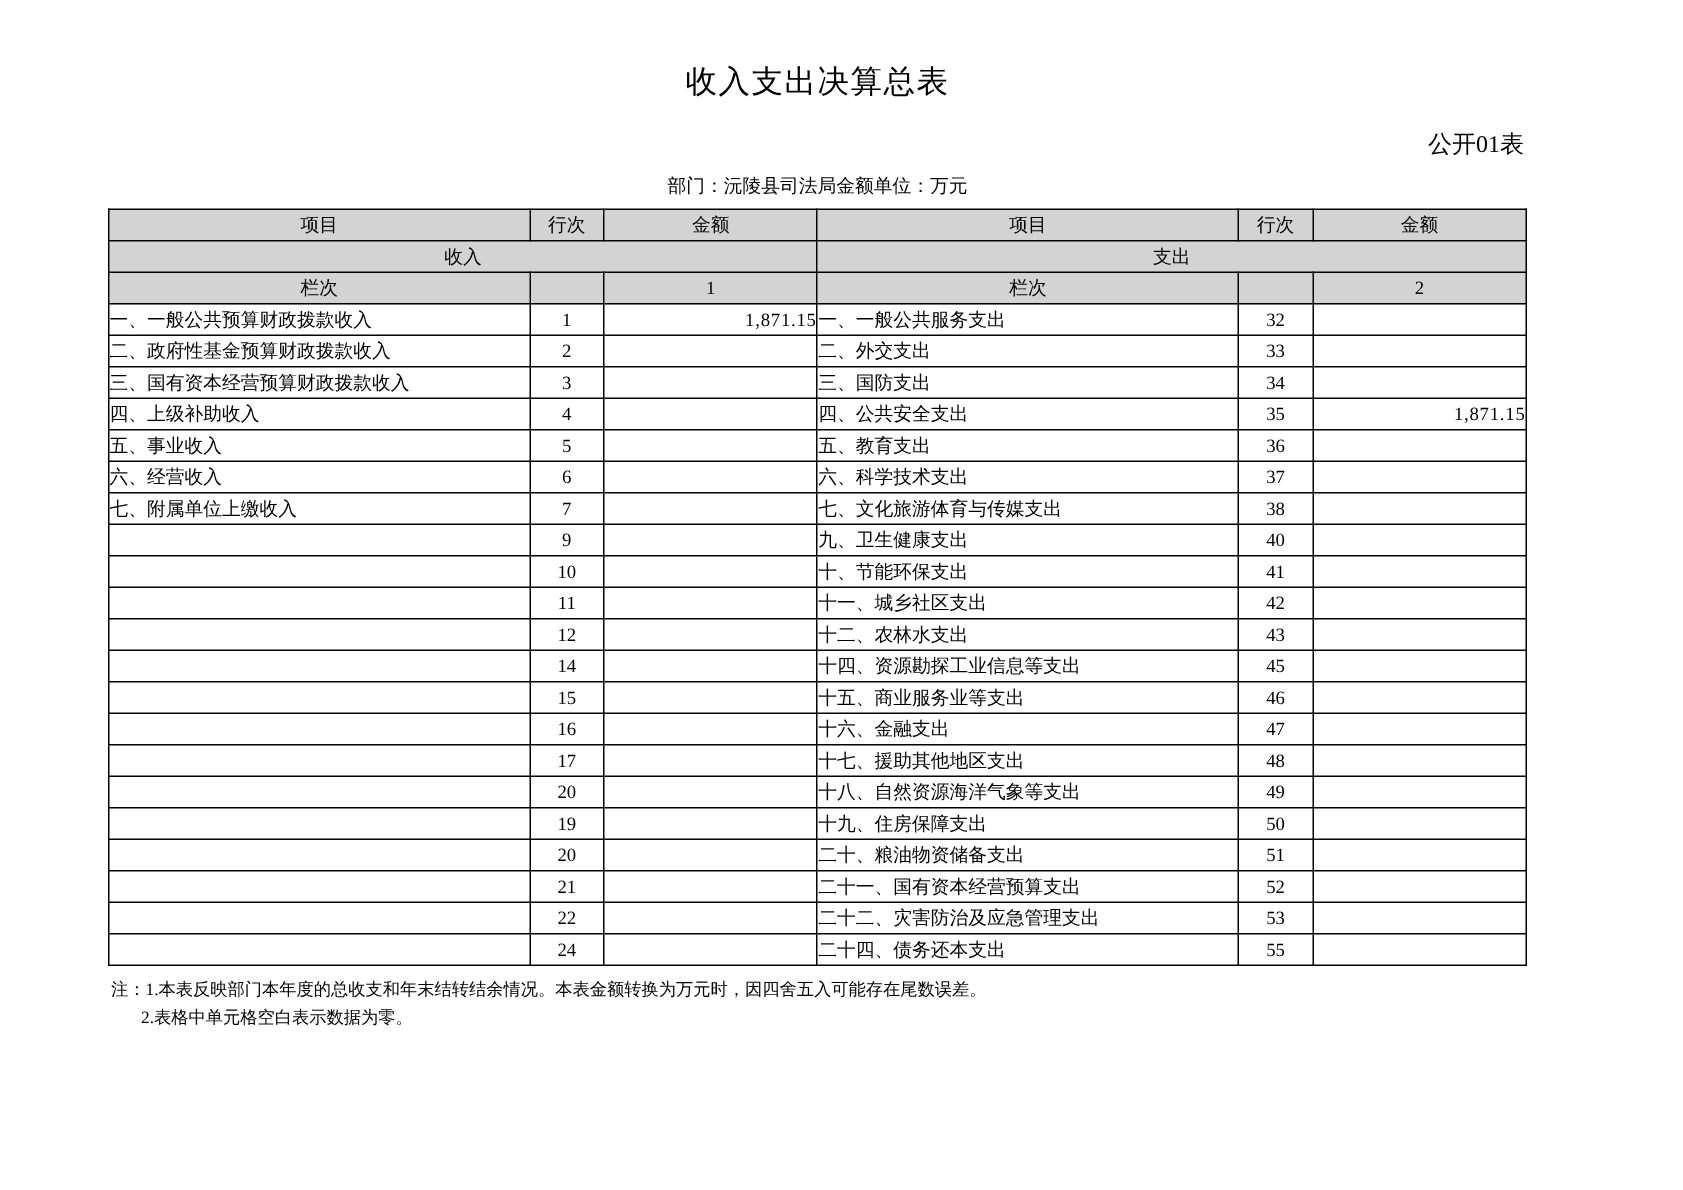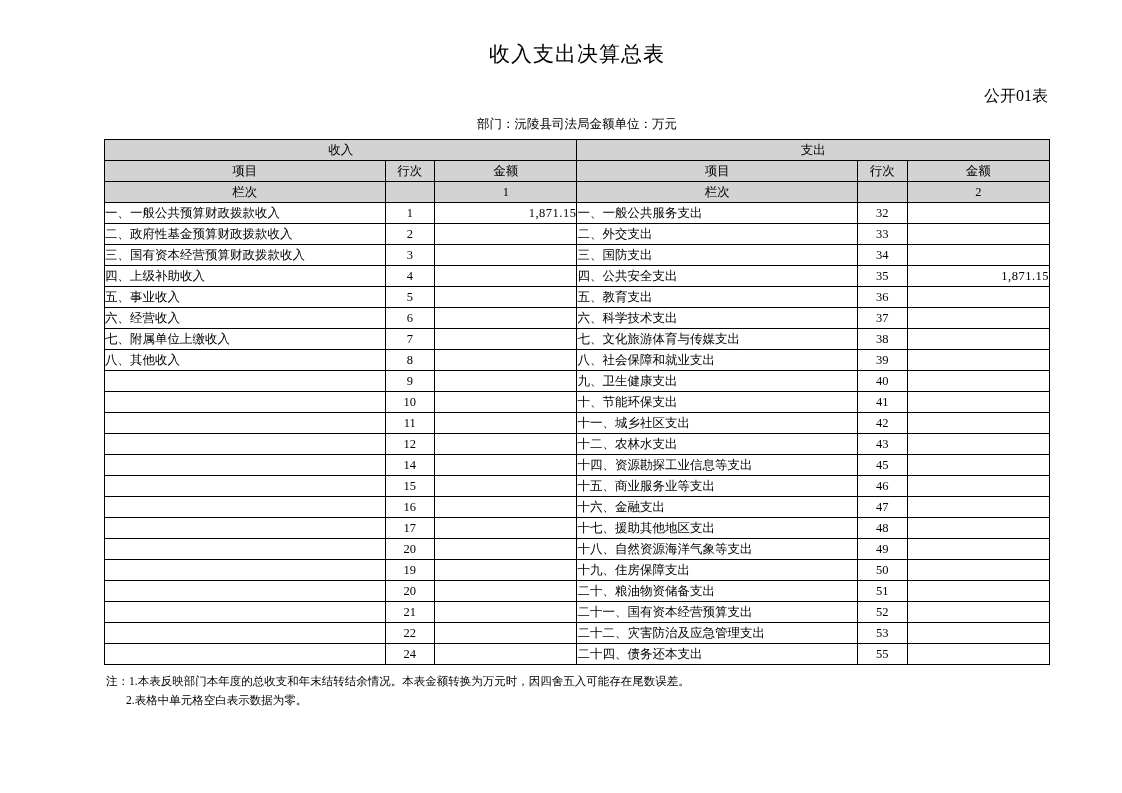--- a/index.html
+++ b/index.html
@@ -21,7 +21,6 @@
     position: relative;
     box-sizing: border-box;
     padding: 0 72px;
-    margin-left: 32px;
   }
   .doc-title {
     text-align: center;

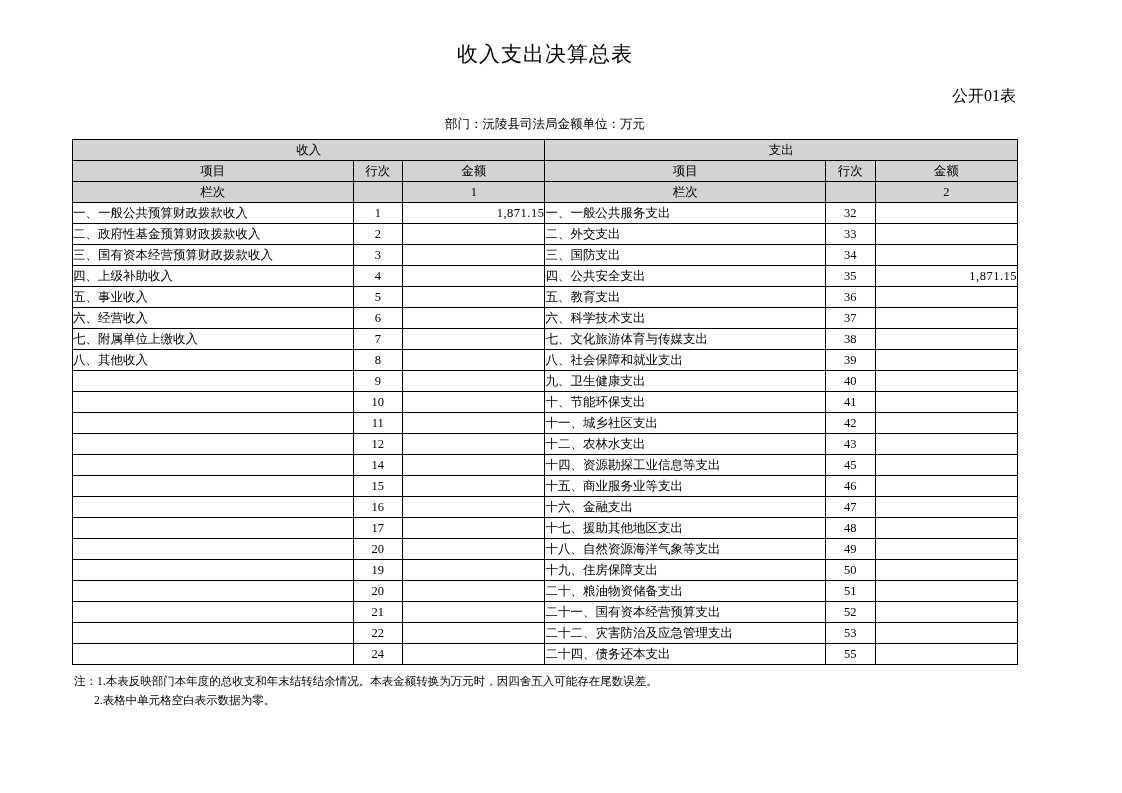--- a/index.html
+++ b/index.html
@@ -127,16 +127,16 @@
     </colgroup>
     <thead>
       <tr>
-        <th class="hdr-big" colspan="3">收入</th>
-        <th class="hdr-big" colspan="3">支出</th>
-      </tr>
-      <tr>
         <th class="hdr-mid">项目</th>
         <th class="hdr-mid">行次</th>
         <th class="hdr-mid">金额</th>
         <th class="hdr-mid">项目</th>
         <th class="hdr-mid">行次</th>
         <th class="hdr-mid">金额</th>
+      </tr>
+      <tr>
+        <th class="hdr-big" colspan="3">收入</th>
+        <th class="hdr-big" colspan="3">支出</th>
       </tr>
       <tr>
         <th class="hdr-mid">栏次</th>

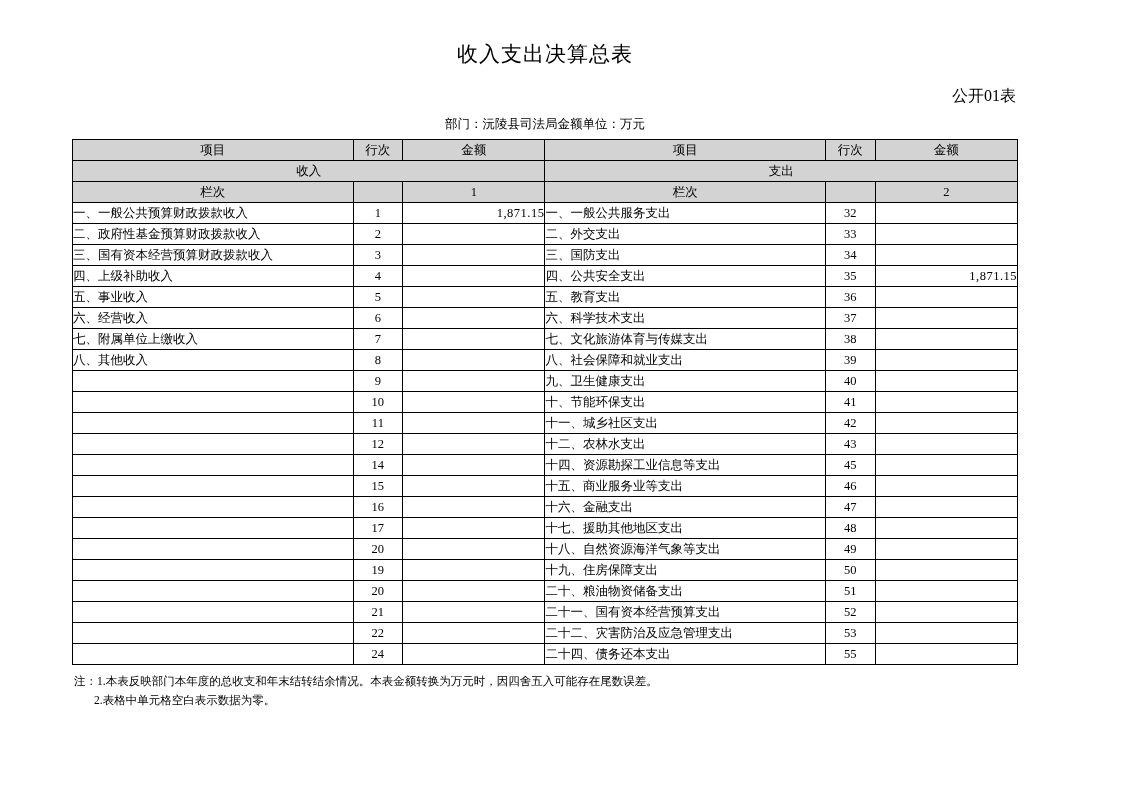--- a/index.html
+++ b/index.html
@@ -205,14 +205,6 @@
           <td class="cell-amt"></td>
         </tr>
         <tr>
-          <td class="cell-item">八、其他收入</td>
-          <td class="cell-row">8</td>
-          <td class="cell-amt"></td>
-          <td class="cell-item">八、社会保障和就业支出</td>
-          <td class="cell-row">39</td>
-          <td class="cell-amt"></td>
-        </tr>
-        <tr>
           <td class="cell-item"></td>
           <td class="cell-row">9</td>
           <td class="cell-amt"></td>

